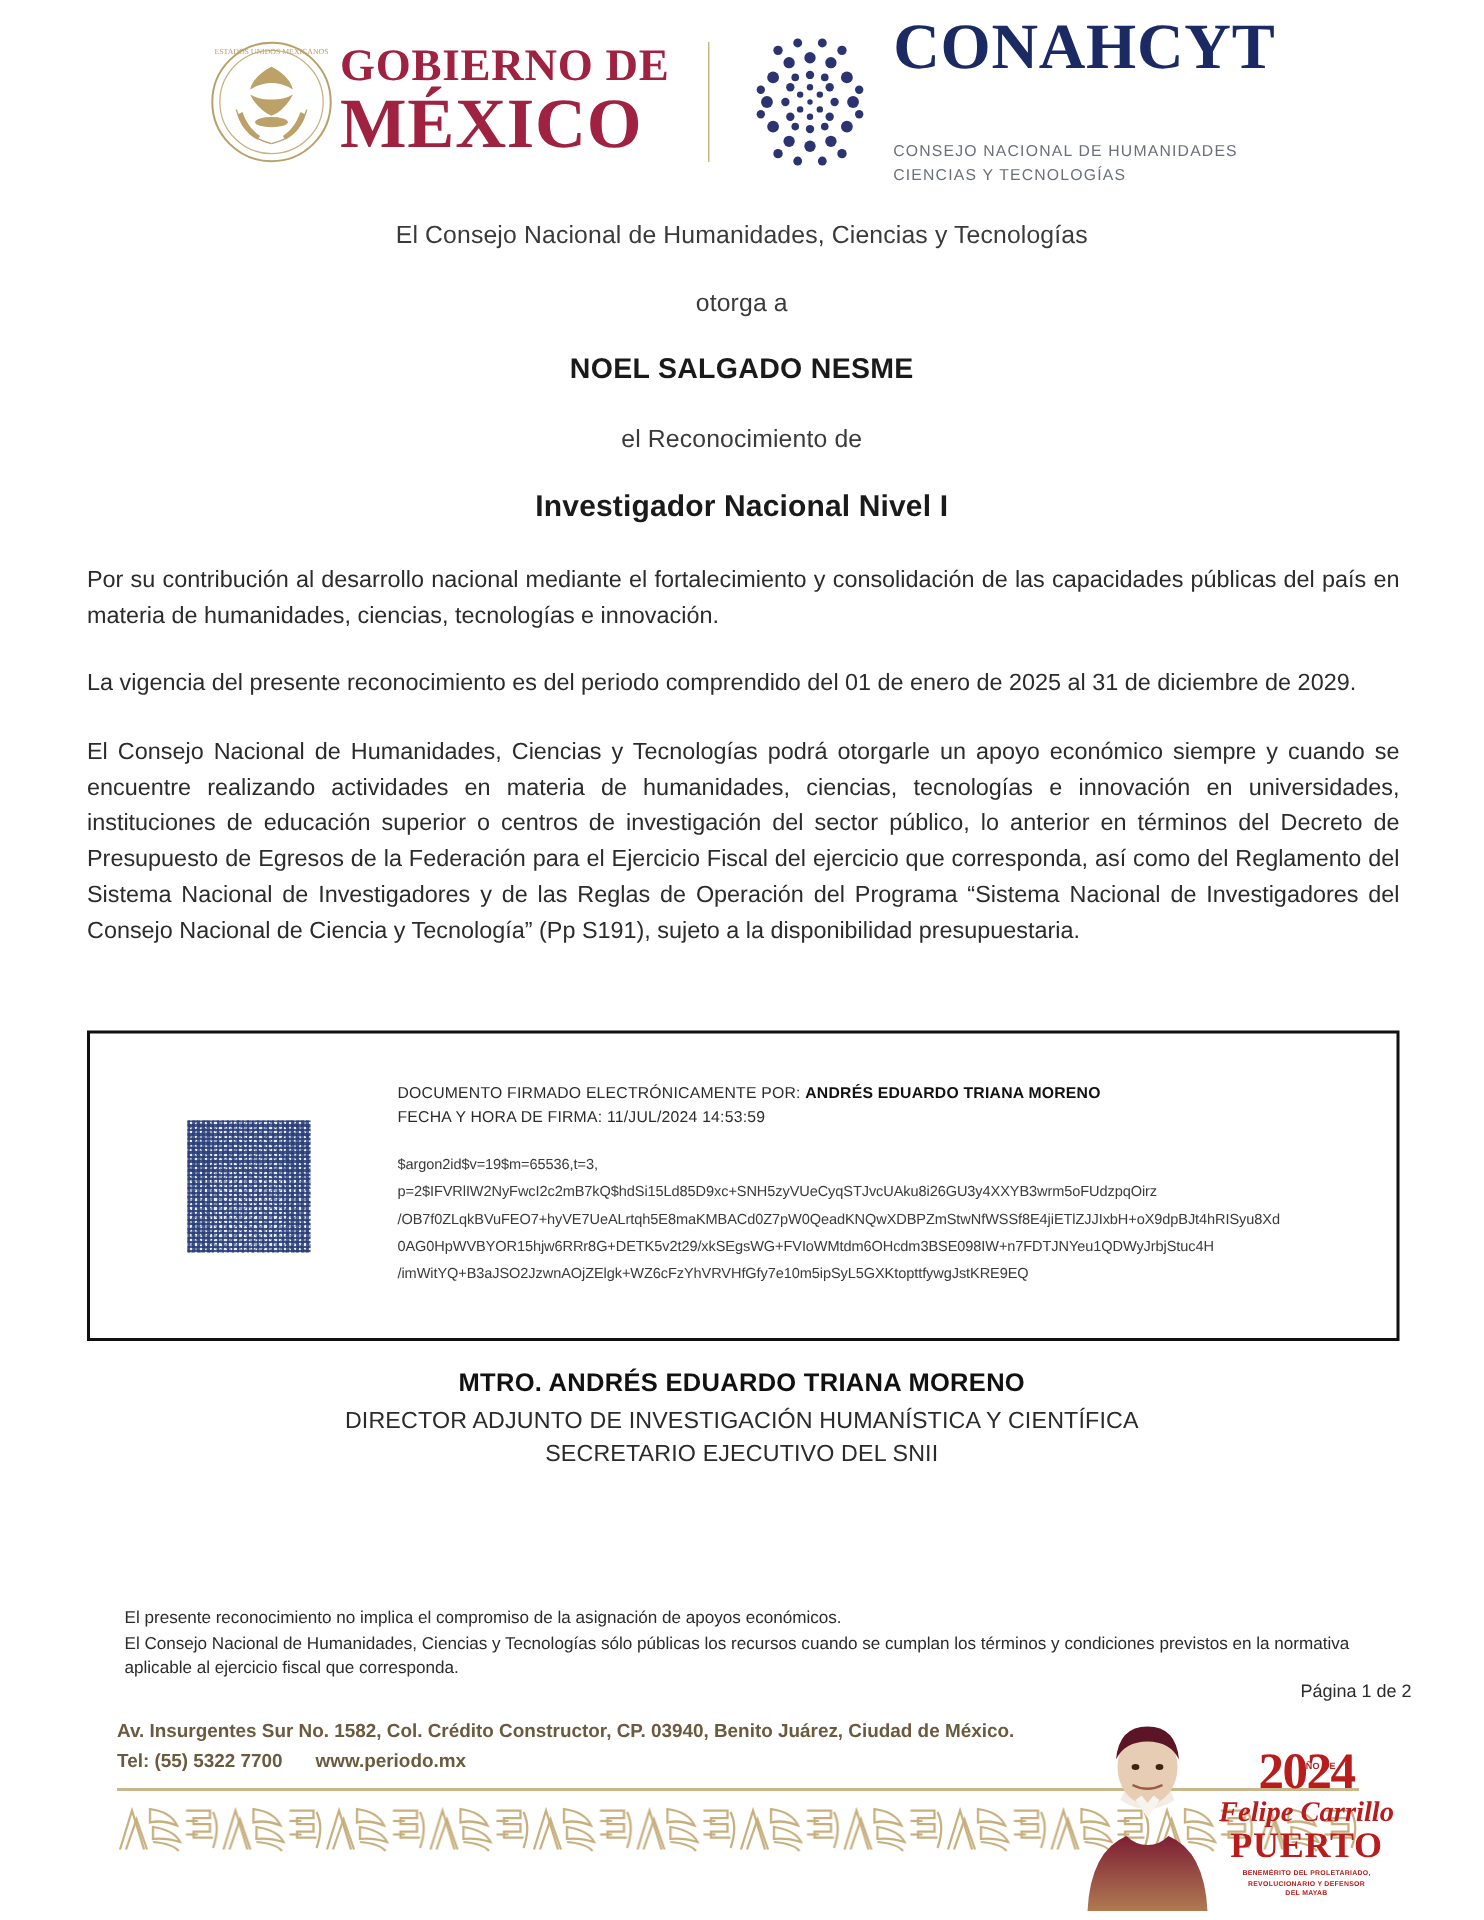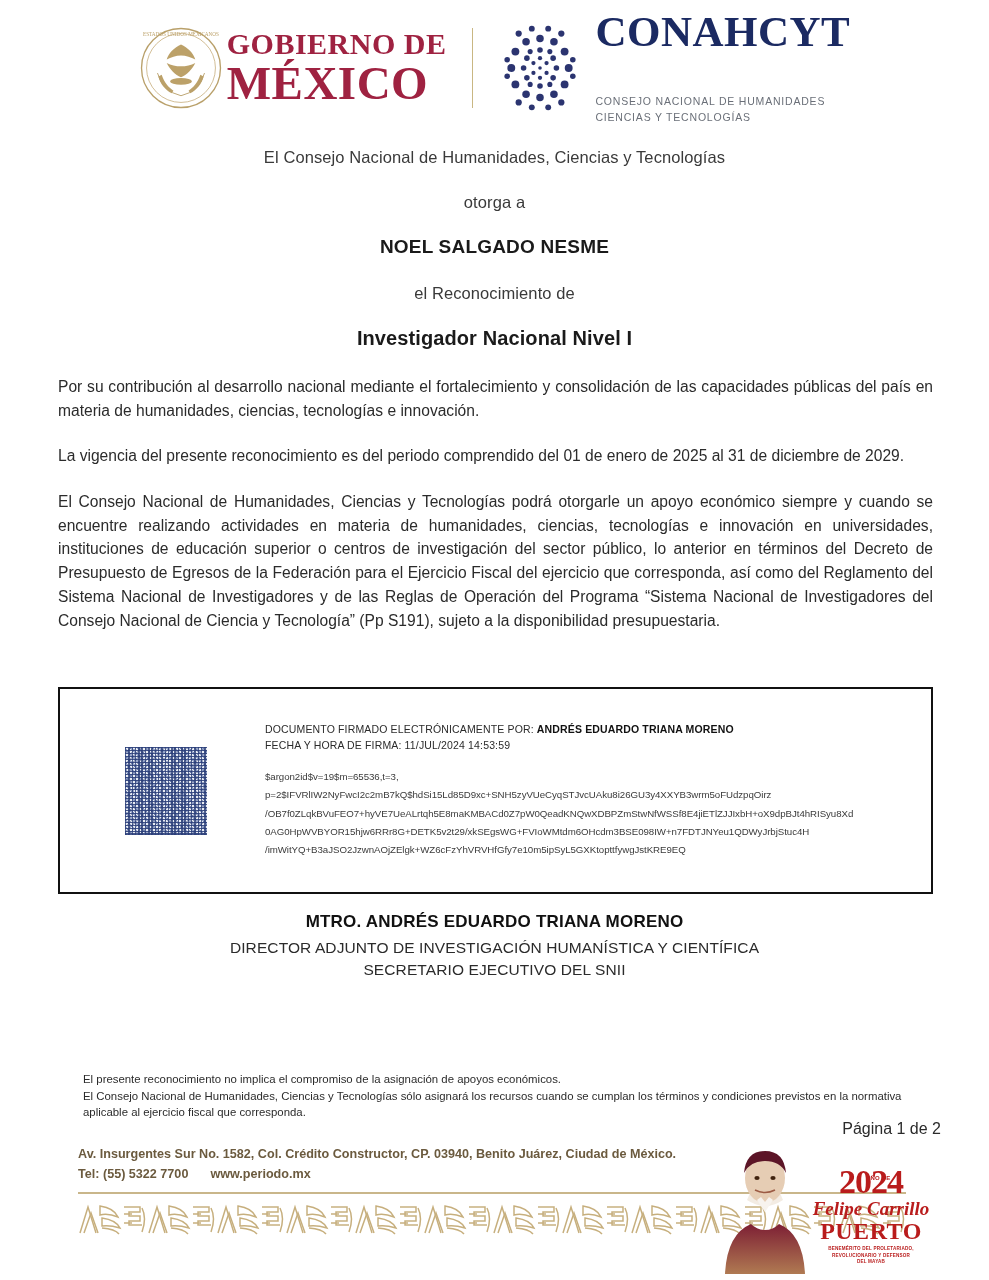--- a/index.html
+++ b/index.html
@@ -475,7 +475,7 @@
 
   <div class="footnotes">
     <div class="fn-line">El presente reconocimiento no implica el compromiso de la asignación de apoyos económicos.</div>
-    <div class="fn-line">El Consejo Nacional de Humanidades, Ciencias y Tecnologías sólo asignará los recursos cuando se cumplan los términos y condiciones previstos en la normativa</div>
+    <div class="fn-line">El Consejo Nacional de Humanidades, Ciencias y Tecnologías sólo públicas los recursos cuando se cumplan los términos y condiciones previstos en la normativa</div>
     <div class="fn-line">aplicable al ejercicio fiscal que corresponda.</div>
   </div>
   <div class="page-num">Página 1 de 2</div>

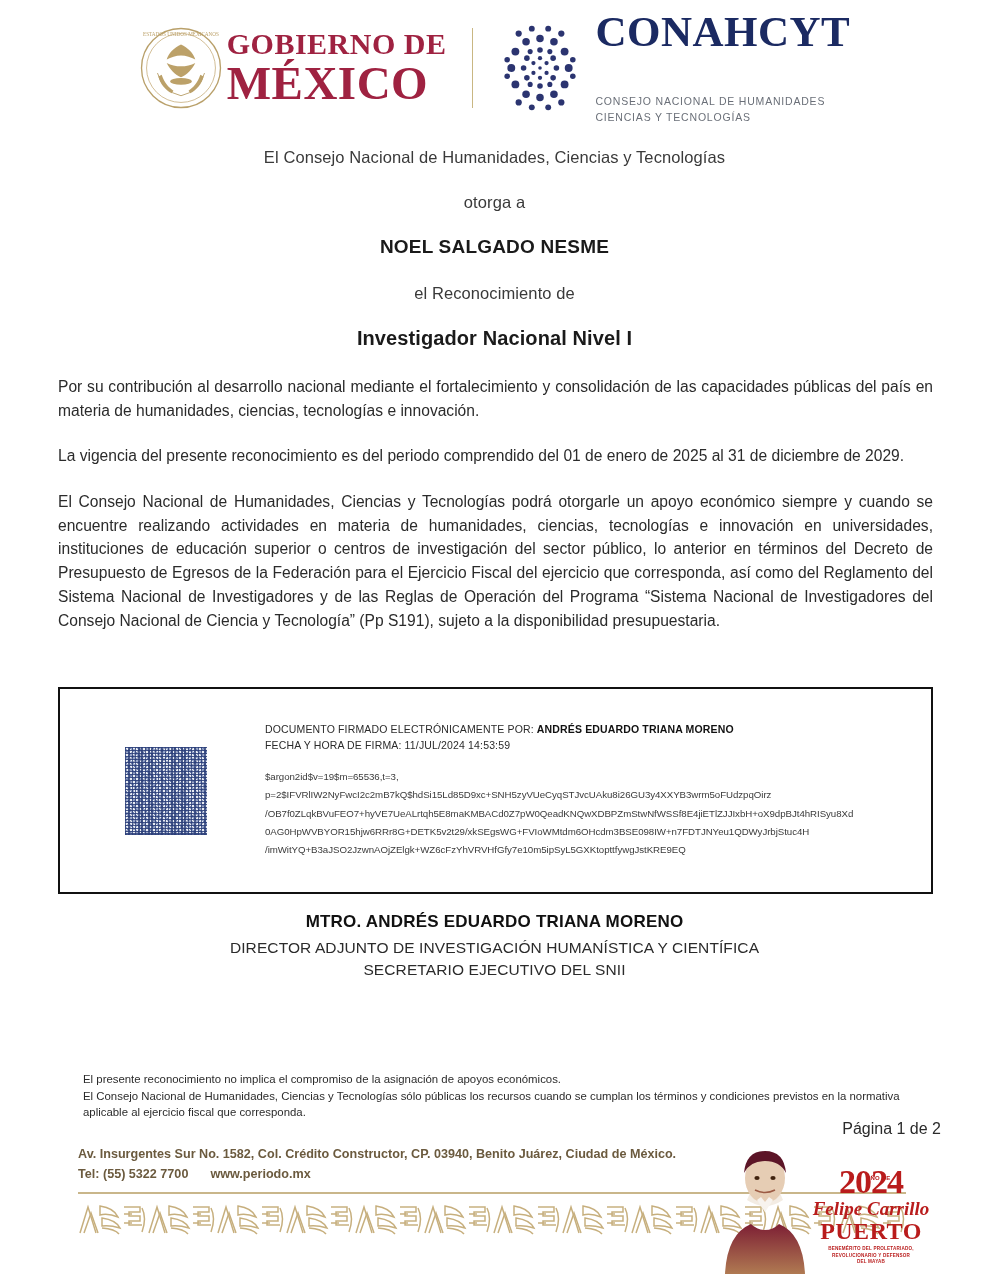--- a/index.html
+++ b/index.html
@@ -233,7 +233,7 @@
     position: absolute;
     top: 1120px;
     right: 48px;
-    font-size: 16px;
+    font-size: 12px;
     color: #2b2b2b;
   }
 

